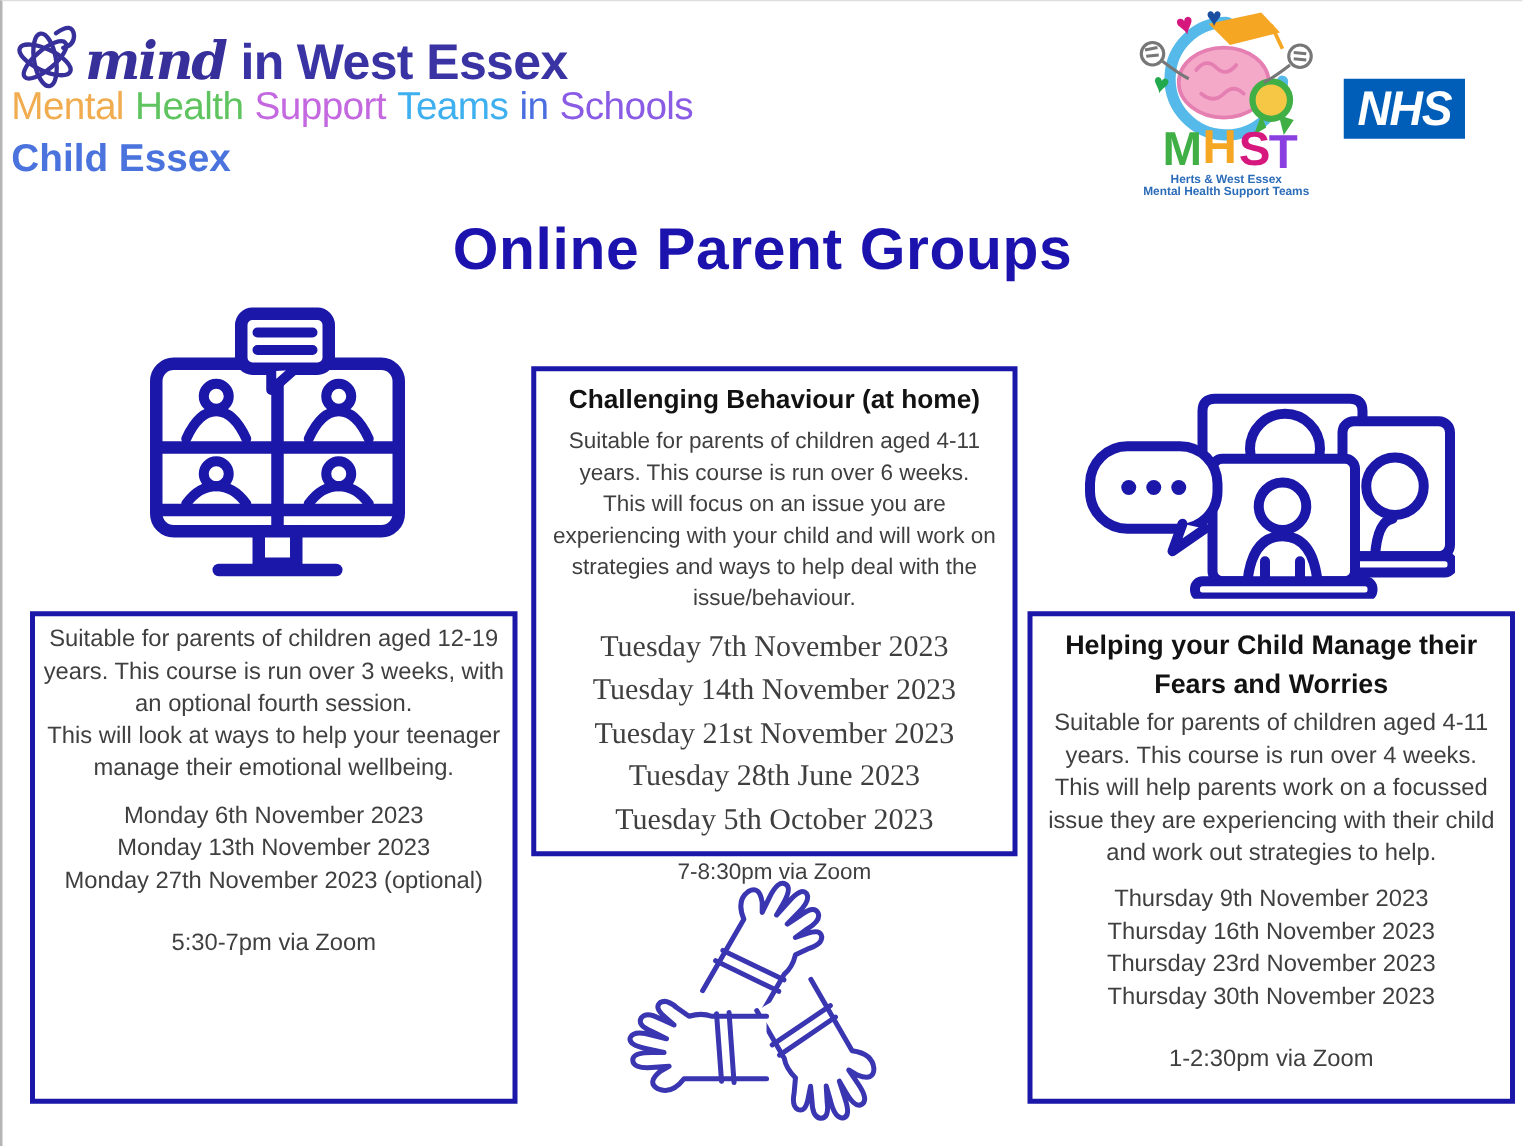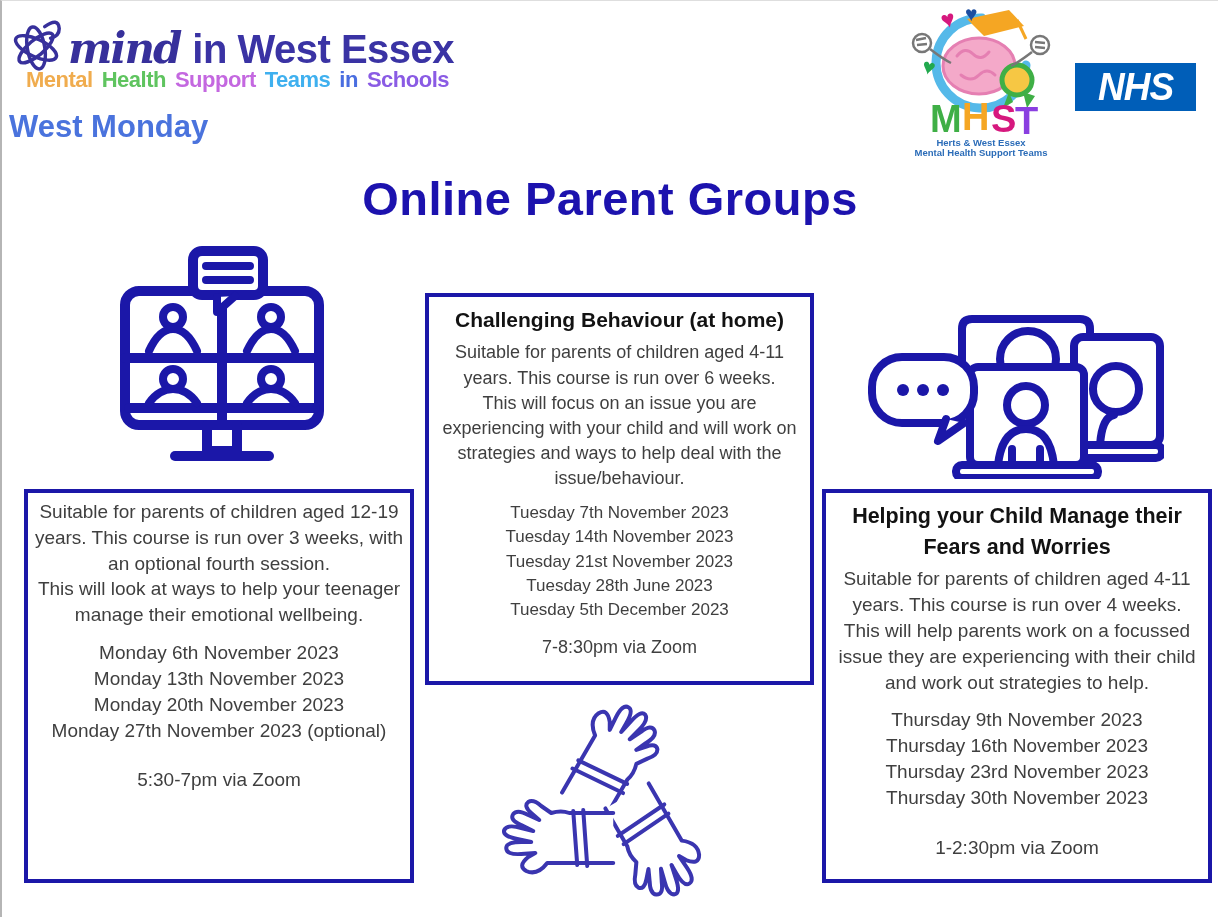--- a/index.html
+++ b/index.html
@@ -15,7 +15,7 @@
   .mind-word{font-family:"DejaVu Serif", serif; font-style:italic; font-weight:bold;
     font-size:42px; color:#37309B; letter-spacing:-2px;}
   .mind-suffix{font-size:40px; color:#3A33A4; margin-left:12px; font-weight:700; letter-spacing:-0.5px;}
-  .mhst-line{position:absolute; left:24px; top:66px; font-size:22px; font-weight:bold; letter-spacing:-0.5px;}
+  .mhst-line{position:absolute; left:7px; top:66px; font-size:31px; font-weight:normal; letter-spacing:-0.5px;}
   .mhst-line span{margin-right:9px;}
   .west-essex{position:absolute; left:7px; top:108px; font-size:31px; font-weight:bold; color:#4A73DD;}
   .mhst-logo{position:absolute; left:903px; top:2px;}

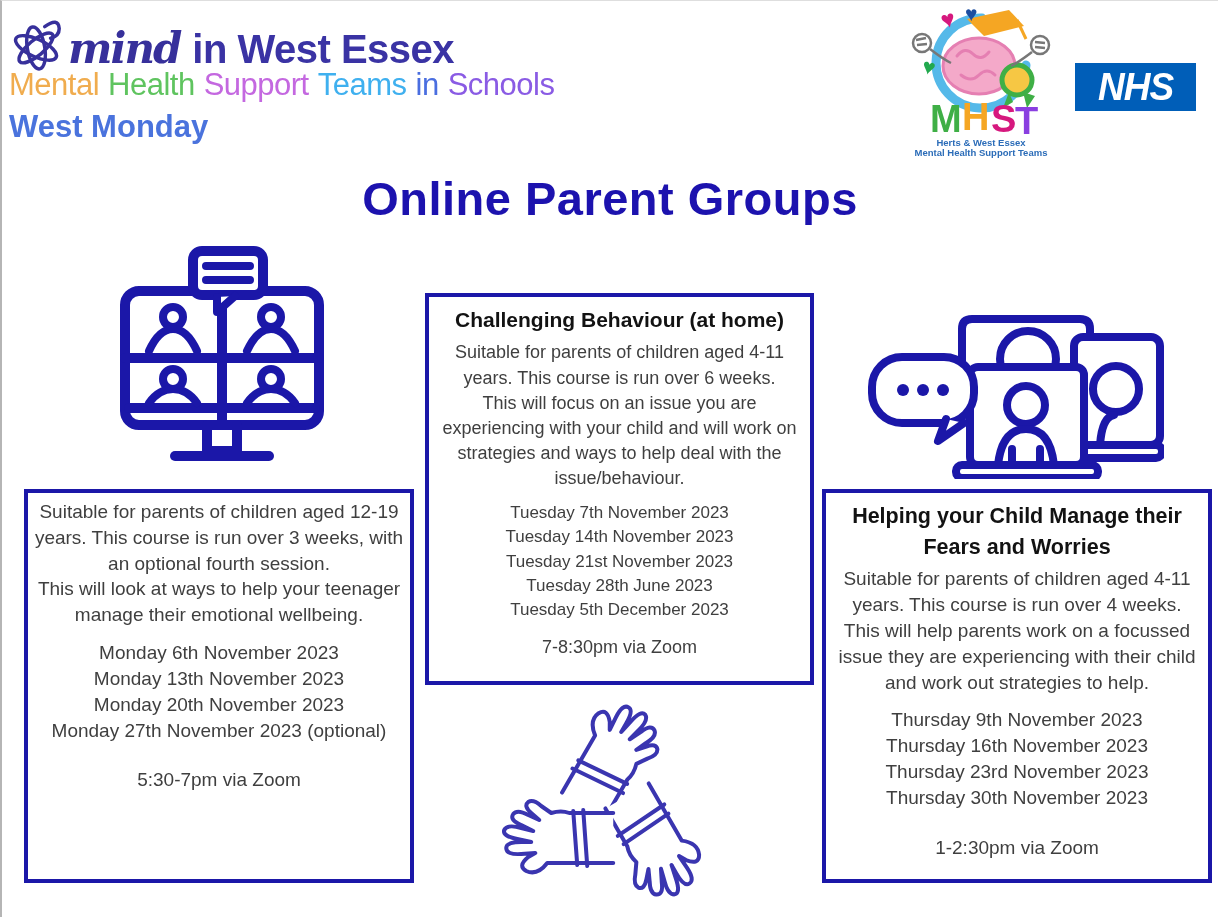--- a/index.html
+++ b/index.html
@@ -19,7 +19,7 @@
   .mhst-line span{margin-right:9px;}
   .west-essex{position:absolute; left:7px; top:108px; font-size:31px; font-weight:bold; color:#4A73DD;}
   .mhst-logo{position:absolute; left:903px; top:2px;}
-  .nhs-logo{position:absolute; left:1073px; top:62px; width:121px; height:48px; background:#005EB8;
+  .nhs-logo{position:absolute; left:1073px; top:62px; width:97px; height:48px; background:#005EB8;
     display:flex; align-items:center; justify-content:center;}
   .nhs-logo span{color:#ffffff; font-weight:bold; font-style:italic; font-size:37px; letter-spacing:-1px;
     transform:scaleY(1.05);}

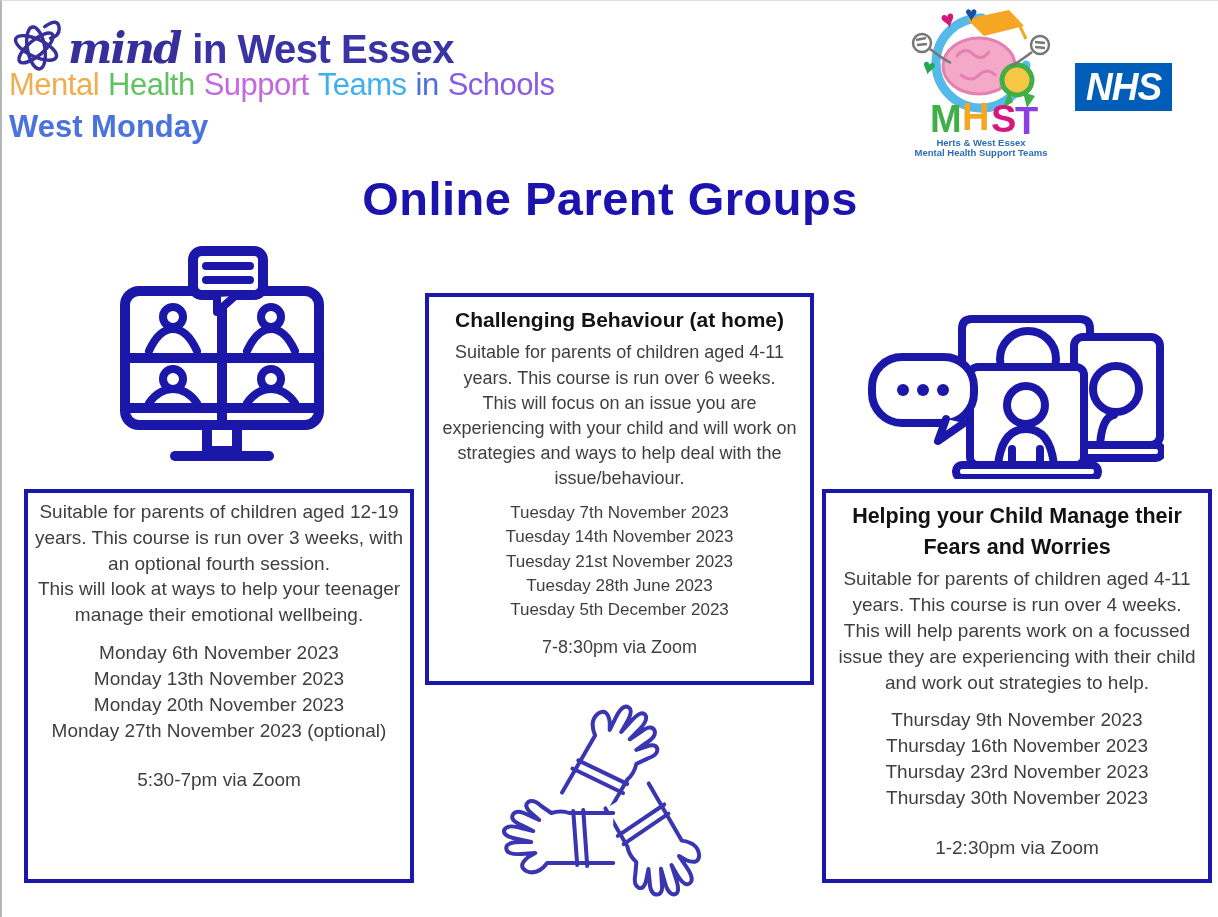--- a/index.html
+++ b/index.html
@@ -69,7 +69,7 @@
     <span style="color: rgb(240, 172, 78);">Mental</span><span style="color: rgb(95, 196, 95);">Health</span><span style="color: rgb(196, 104, 224);">Support</span><span style="color: rgb(63, 176, 239);">Teams</span><span style="color: rgb(74, 110, 224);">in</span><span style="color: rgb(138, 91, 228);">Schools</span>
   </div>
 
-  <div class="west-essex">West Monday</div>
+  <div class="west-essex">Child Essex</div>
 
   <svg class="mhst-logo" width="152" height="156" viewBox="0 0 152 156">
     <path d="M 121,62 A 45,45 0 1 1 77,15" fill="none" stroke="#55B9E9" stroke-width="9" stroke-linecap="round"></path>

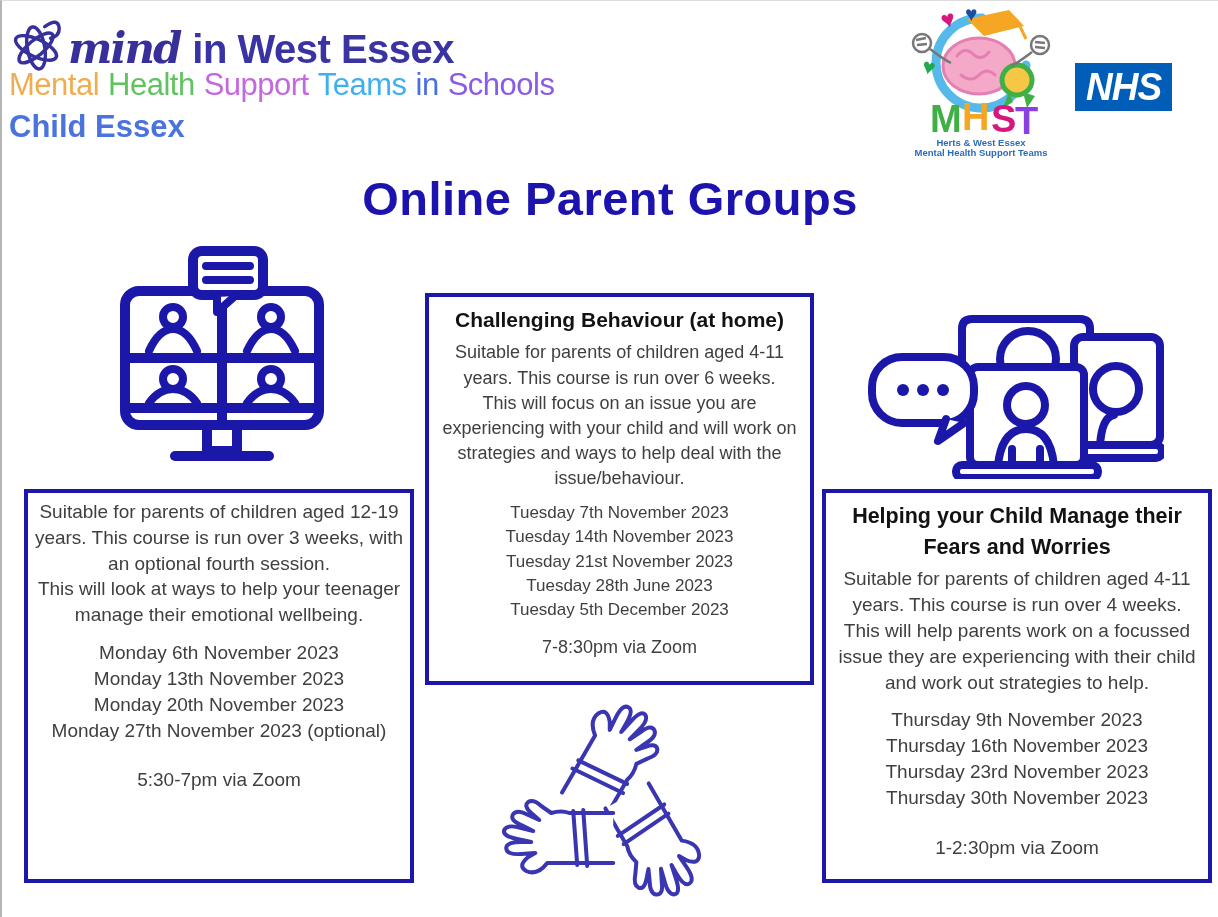--- a/index.html
+++ b/index.html
@@ -43,7 +43,7 @@
   .card-dates{margin-top:12px;}
   .card--mid .card-dates{margin-top:9px;}
   .date-line{font-size:19px; line-height:1.36;}
-  .card--mid .date-line{font-size:17px; line-height:1.44;}
+  .card--mid .date-line{font-size:24px; line-height:1.44;font-family:Liberation Serif, serif;}
   .card-time{font-size:19px; margin-top:26px;}
   .card--mid .card-time{font-size:18px; margin-top:14px;}
 </style>

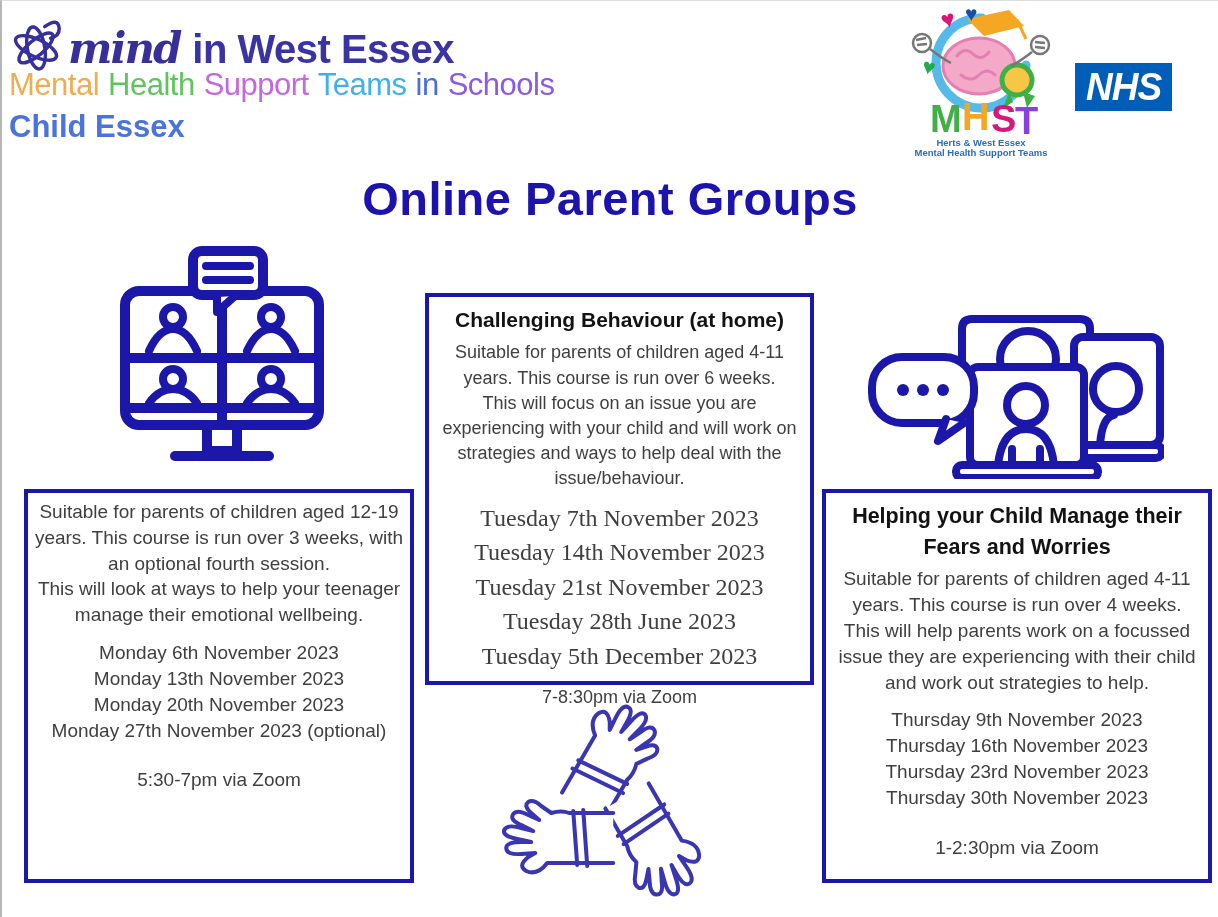--- a/index.html
+++ b/index.html
@@ -180,7 +180,7 @@
       <div class="date-line">Tuesday 14th November 2023</div>
       <div class="date-line">Tuesday 21st November 2023</div>
       <div class="date-line">Tuesday 28th June 2023</div>
-      <div class="date-line">Tuesday 5th December 2023</div>
+      <div class="date-line">Tuesday 5th October 2023</div>
     </div>
     <div class="card-time">7-8:30pm via Zoom</div>
   </div>

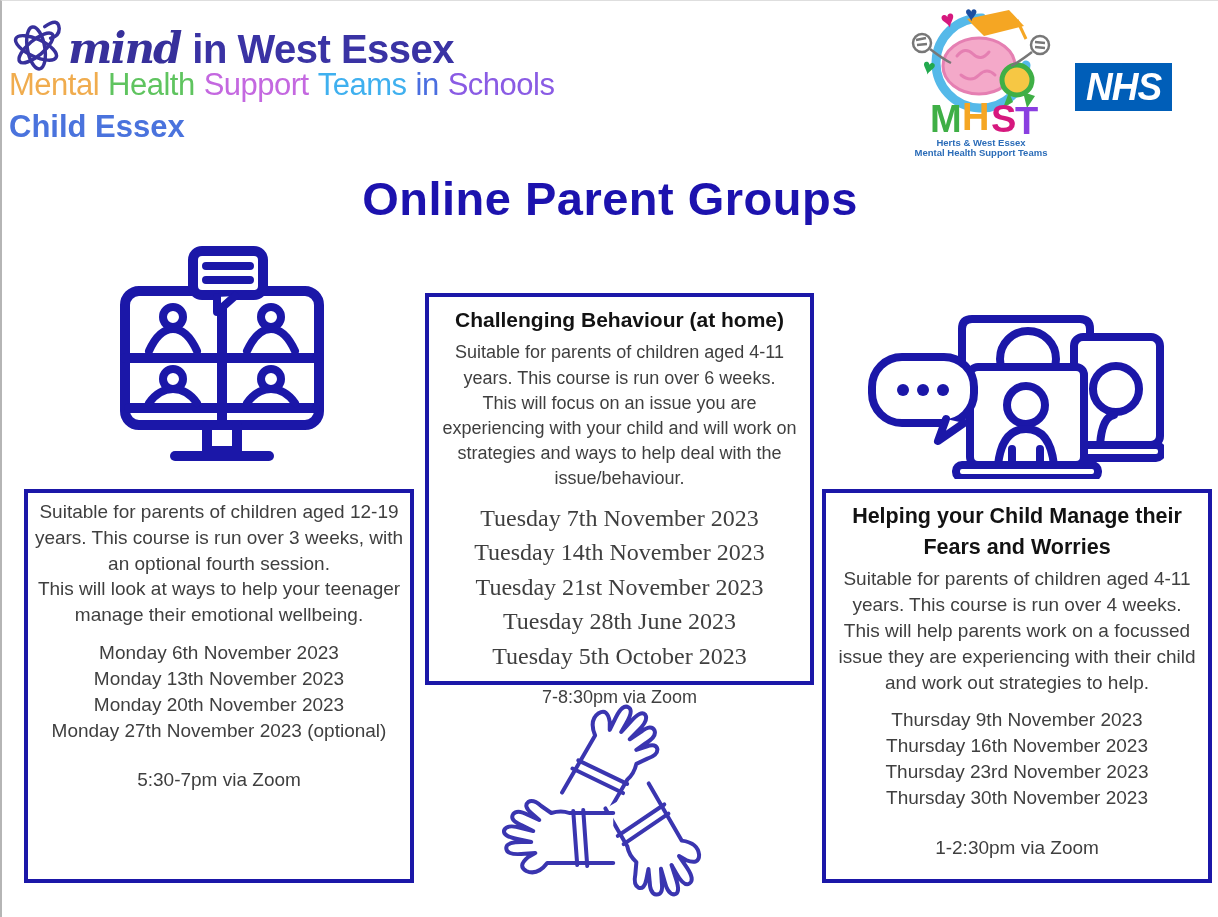--- a/index.html
+++ b/index.html
@@ -165,7 +165,6 @@
     <div class="card-dates">
       <div class="date-line">Monday 6th November 2023</div>
       <div class="date-line">Monday 13th November 2023</div>
-      <div class="date-line">Monday 20th November 2023</div>
       <div class="date-line">Monday 27th November 2023 (optional)</div>
     </div>
     <div class="card-time">5:30-7pm via Zoom</div>

